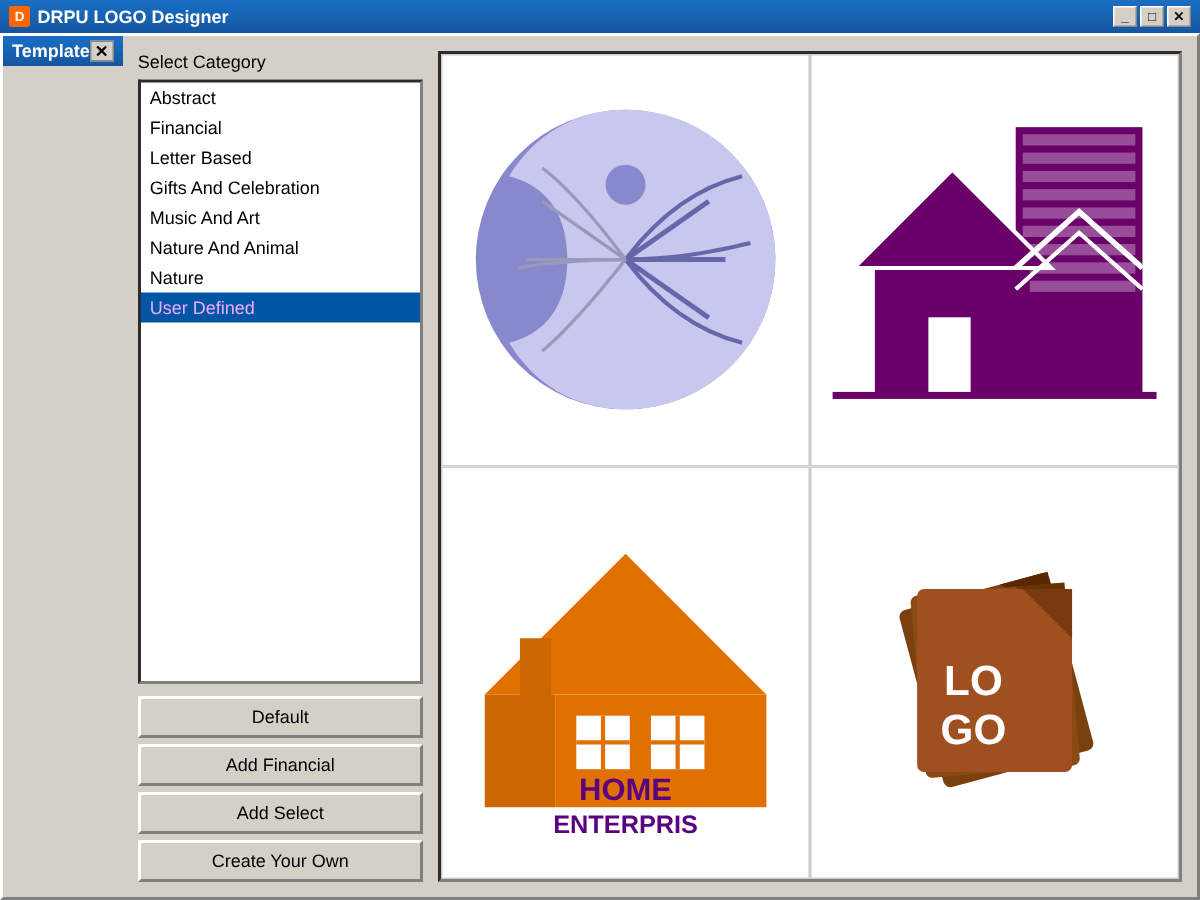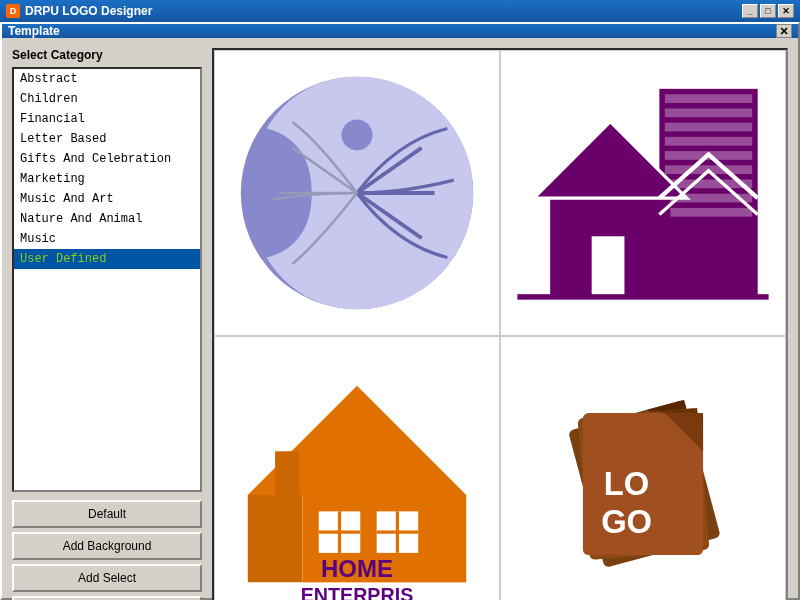--- a/index.html
+++ b/index.html
@@ -63,7 +63,7 @@
       margin: 0;
       height: 578px;
       display: flex;
-      flex-direction: column;
+      flex-direction: row;
     }
     .window-title-bar {
       background: linear-gradient(to bottom, #1a6fc4, #1555a0);

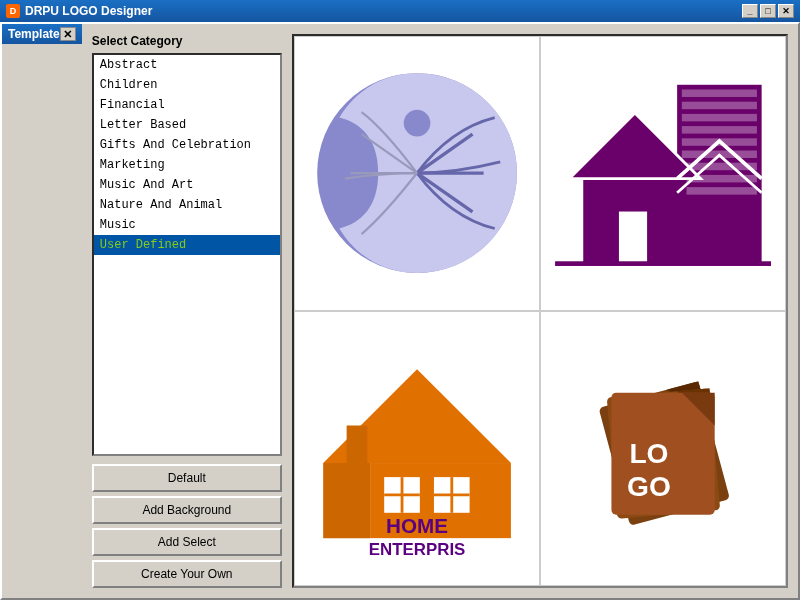--- a/index.html
+++ b/index.html
@@ -98,7 +98,7 @@
     .select-category-label {
       font-size: 12px;
       margin-bottom: 5px;
-      font-weight: bold;
+      font-weight: normal;
     }
     .content-area {
       display: flex;

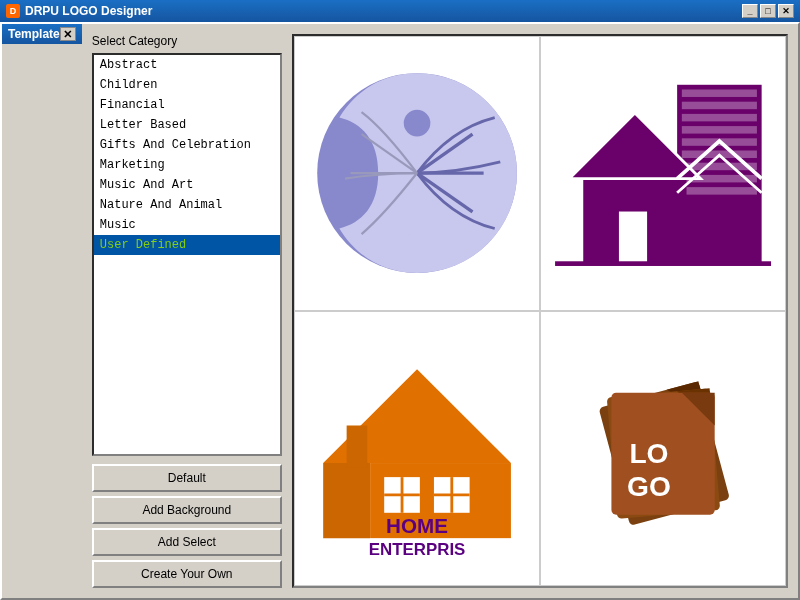--- a/index.html
+++ b/index.html
@@ -117,7 +117,6 @@
       flex: 1;
       overflow-y: auto;
       margin-bottom: 8px;
-      font-family: Liberation Mono, monospace;
     }
     .category-item {
       padding: 2px 6px;

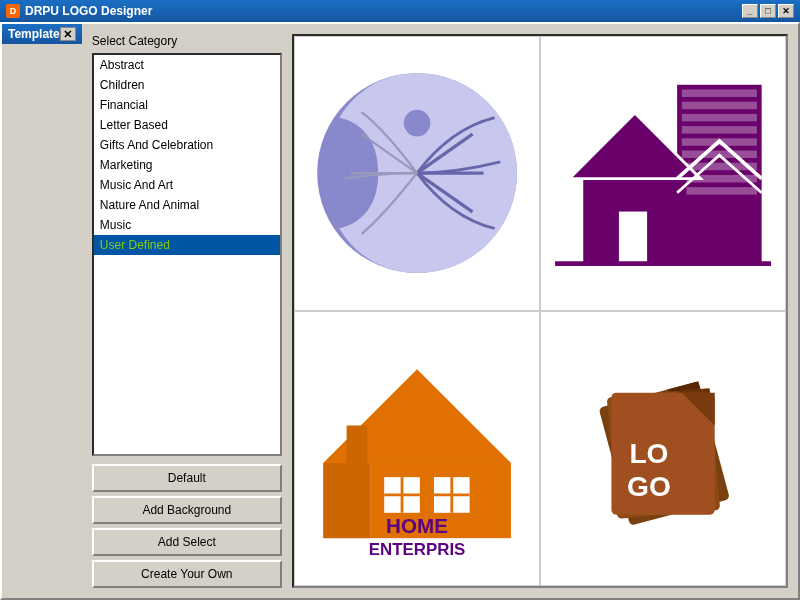--- a/index.html
+++ b/index.html
@@ -196,7 +196,6 @@
 
         <div class="category-list">
           <div class="category-item">Abstract</div>
-          <div class="category-item">Children</div>
           <div class="category-item">Financial</div>
           <div class="category-item">Letter Based</div>
           <div class="category-item">Gifts And Celebration</div>

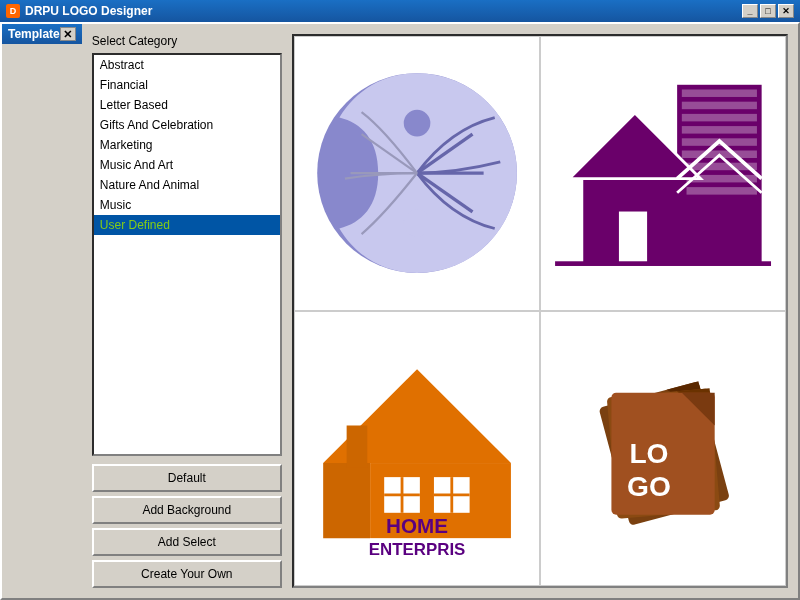--- a/index.html
+++ b/index.html
@@ -199,7 +199,6 @@
           <div class="category-item">Financial</div>
           <div class="category-item">Letter Based</div>
           <div class="category-item">Gifts And Celebration</div>
-          <div class="category-item">Marketing</div>
           <div class="category-item">Music And Art</div>
           <div class="category-item">Nature And Animal</div>
           <div class="category-item">Music</div>

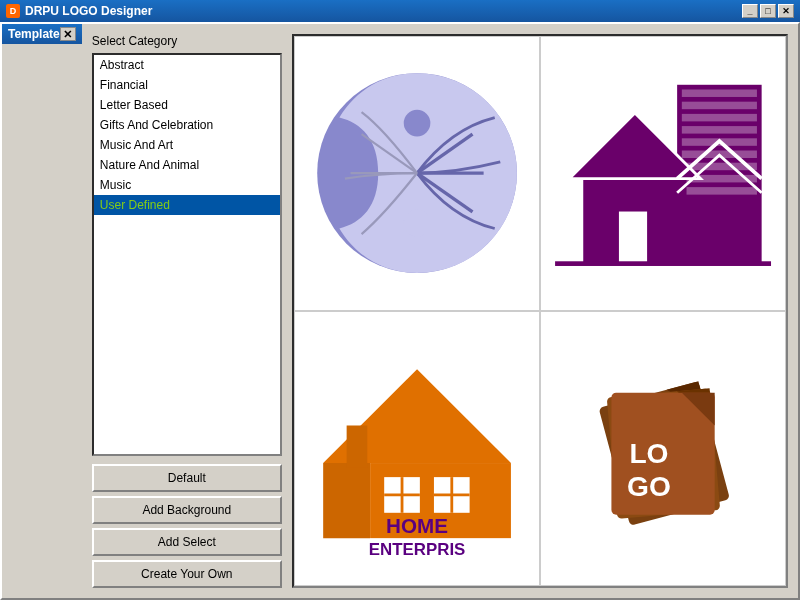--- a/index.html
+++ b/index.html
@@ -201,7 +201,7 @@
           <div class="category-item">Gifts And Celebration</div>
           <div class="category-item">Music And Art</div>
           <div class="category-item">Nature And Animal</div>
-          <div class="category-item">Music</div>
+          <div class="category-item">Nature</div>
           <div class="category-item selected">User Defined</div>
         </div>
 

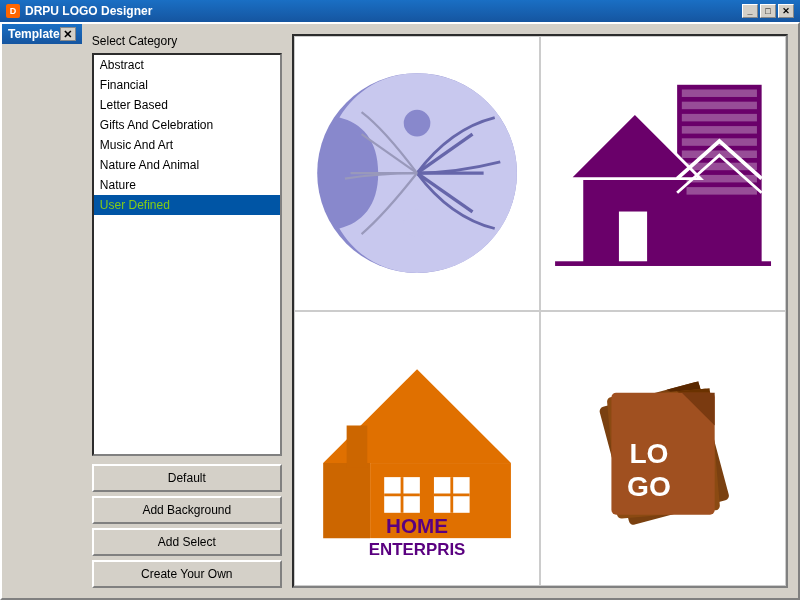--- a/index.html
+++ b/index.html
@@ -127,7 +127,7 @@
     }
     .category-item.selected {
       background: #0055a5;
-      color: #84cc16;
+      color: #f0abfc;
     }
     .button-group {
       display: flex;

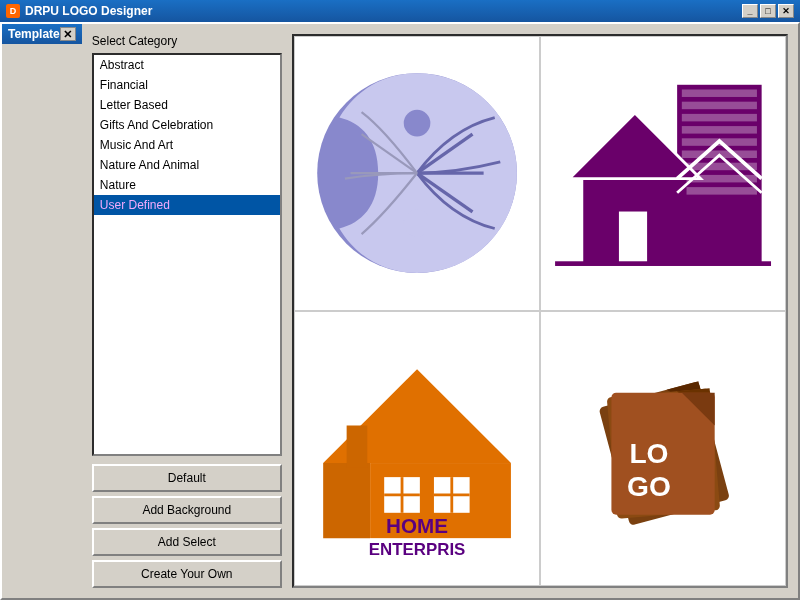--- a/index.html
+++ b/index.html
@@ -207,7 +207,7 @@
 
         <div class="button-group">
           <button class="action-btn">Default</button>
-          <button class="action-btn">Add Background</button>
+          <button class="action-btn">Add Financial</button>
           <button class="action-btn">Add Select</button>
           <button class="action-btn">Create Your Own</button>
         </div>

